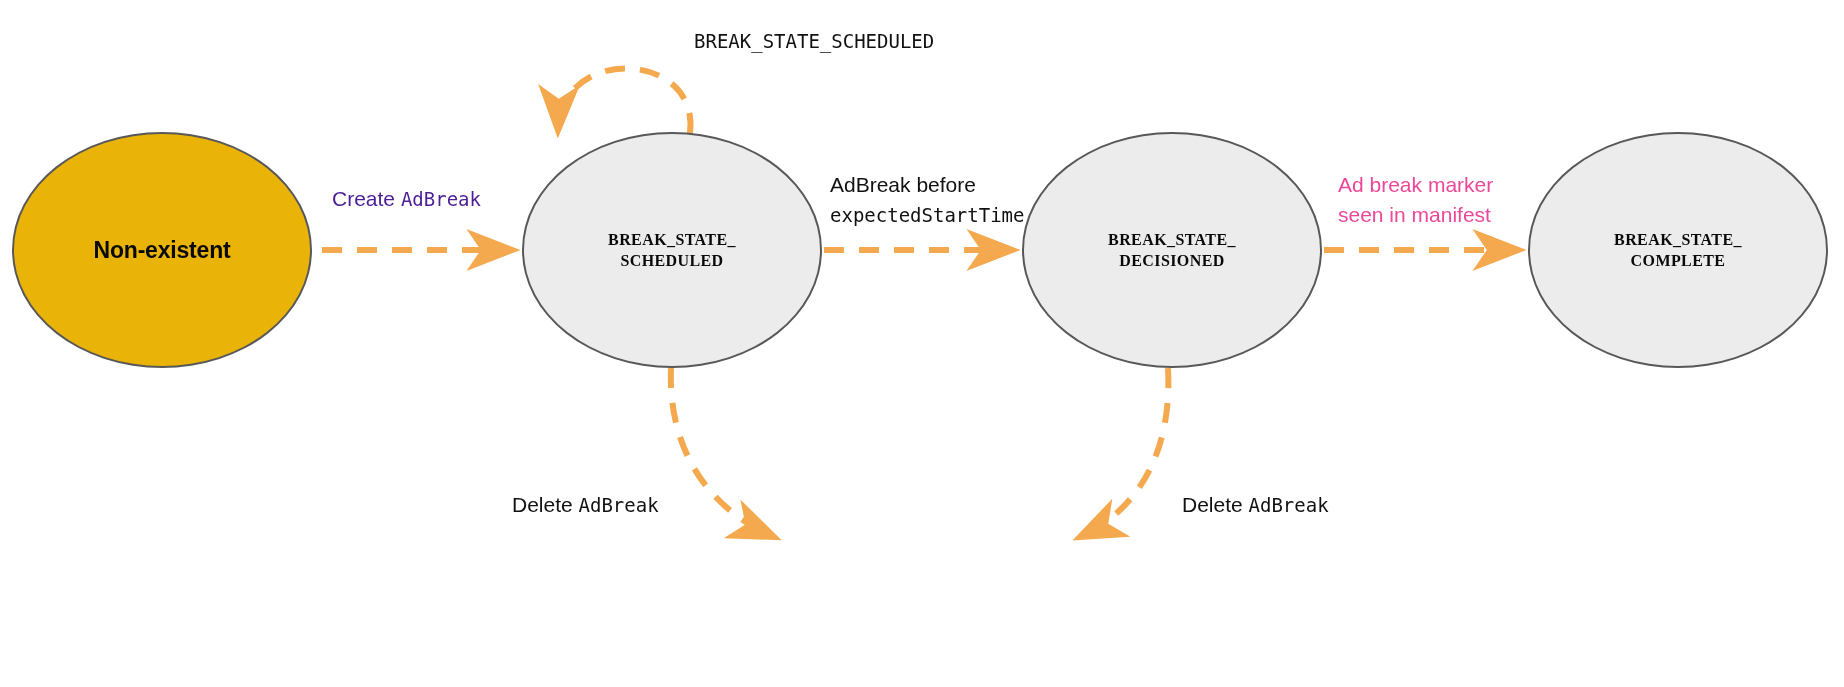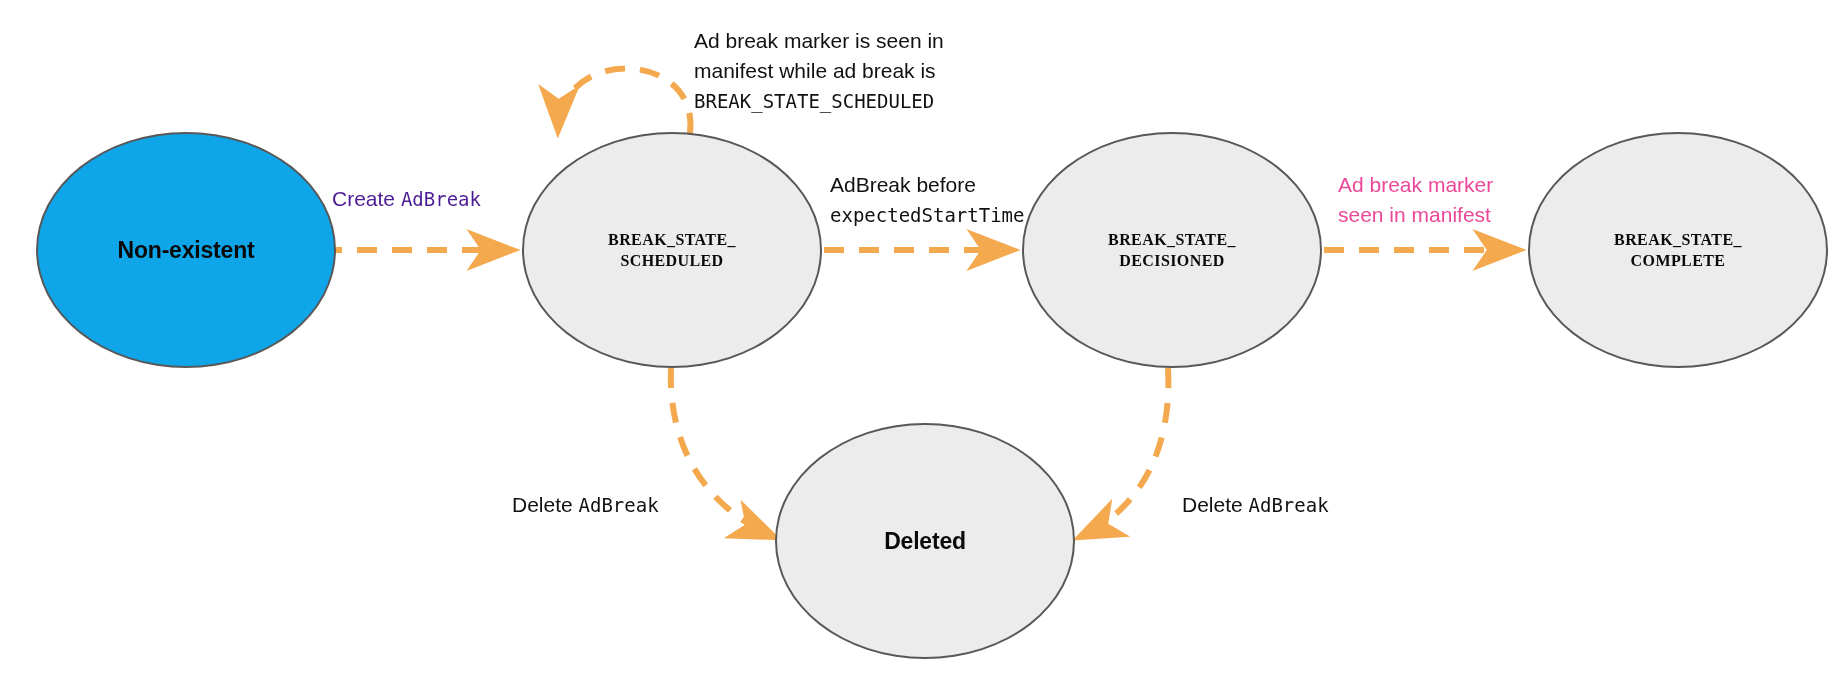--- a/index.html
+++ b/index.html
@@ -114,9 +114,7 @@
   </div>
 
   <div class="edge-label" id="edge-label-0" style="left: 332px; top: 184px; color: #4c1d95;"><span class="sans-seg">Create </span><span class="mono-seg">AdBreak</span></div>
-  <div class="edge-label" id="edge-label-1" style="left: 694px; top: 26px; color: rgb(17, 17, 17);"><span class="sans-seg">Ad break marker is seen in
-manifest while ad break is
-</span><span class="mono-seg">BREAK_STATE_SCHEDULED</span></div>
+  <div class="edge-label" id="edge-label-1" style="left: 694px; top: 26px; color: rgb(17, 17, 17);"><span class="mono-seg">BREAK_STATE_SCHEDULED</span></div>
   <div class="edge-label" id="edge-label-2" style="left: 830px; top: 170px; color: rgb(17, 17, 17);"><span class="sans-seg">AdBreak before
 </span><span class="mono-seg">expectedStartTime</span></div>
   <div class="edge-label" id="edge-label-3" style="left: 1338px; top: 170px; color: #ec4899;"><span class="sans-seg">Ad break marker

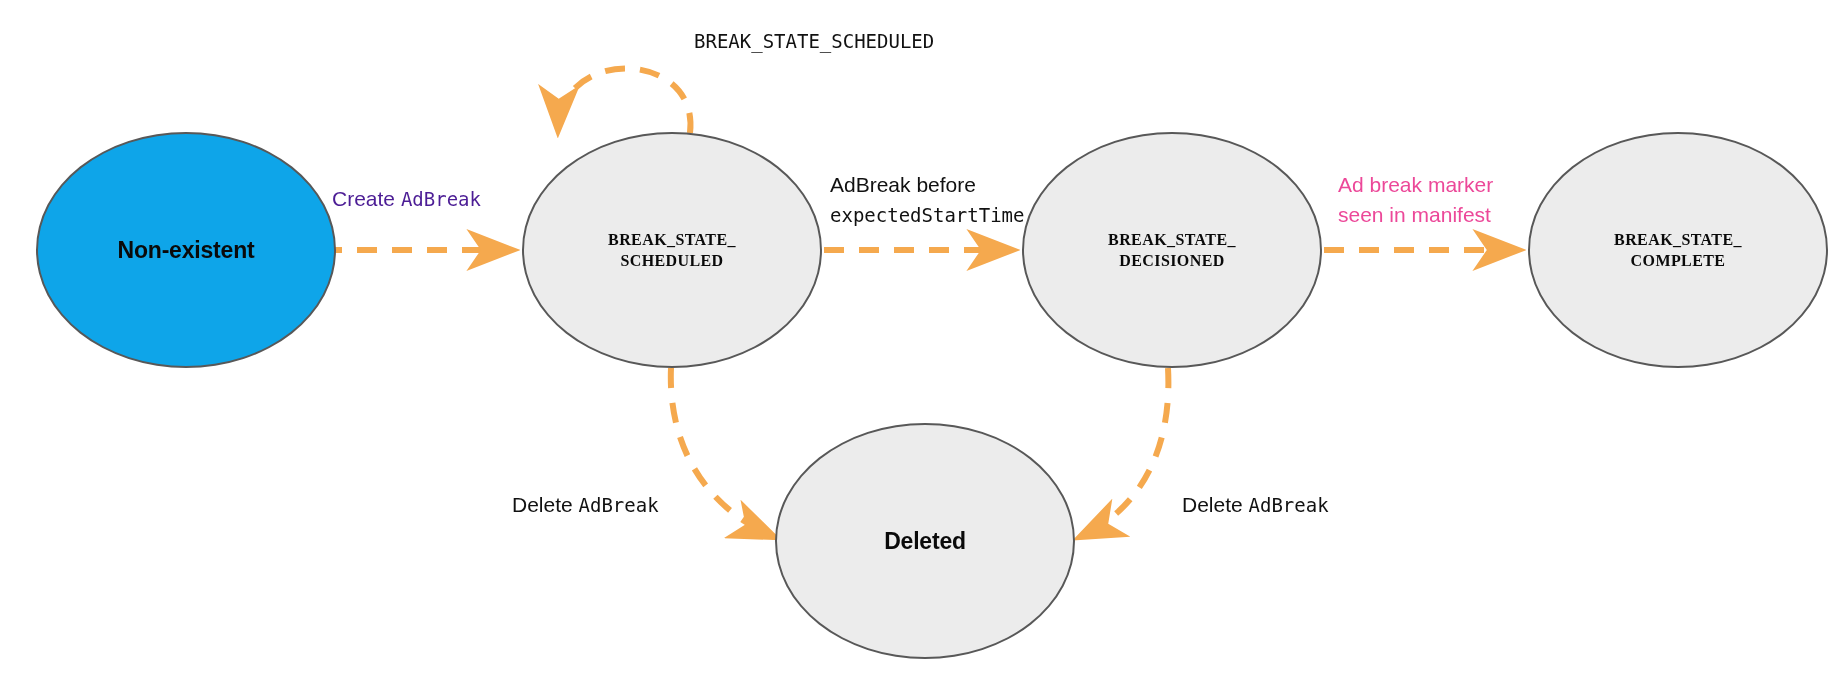--- a/index.html
+++ b/index.html
@@ -94,7 +94,7 @@
     <path d="M 1168 368 C 1172 442 1146 506 1080 537" fill="none" stroke="#F5A94E" stroke-width="6" stroke-dasharray="20 15" stroke-linecap="butt" marker-end="url(#arrowhead)"></path>
   </svg>
 
-  <div class="state-node" id="node-0" style="left: 36px; top: 132px; width: 300px; height: 236px; background: #0ea5e9; border-color: rgb(88, 88, 88);">
+  <div class="state-node" id="node-0" style="left: 12px; top: 132px; width: 300px; height: 236px; background: #eab308; border-color: rgb(88, 88, 88);">
     <span class="node-label sans">Non-existent</span>
   </div>
   <div class="state-node" id="node-1" style="left: 522px; top: 132px; width: 300px; height: 236px; background: rgb(236, 236, 236); border-color: rgb(88, 88, 88);">

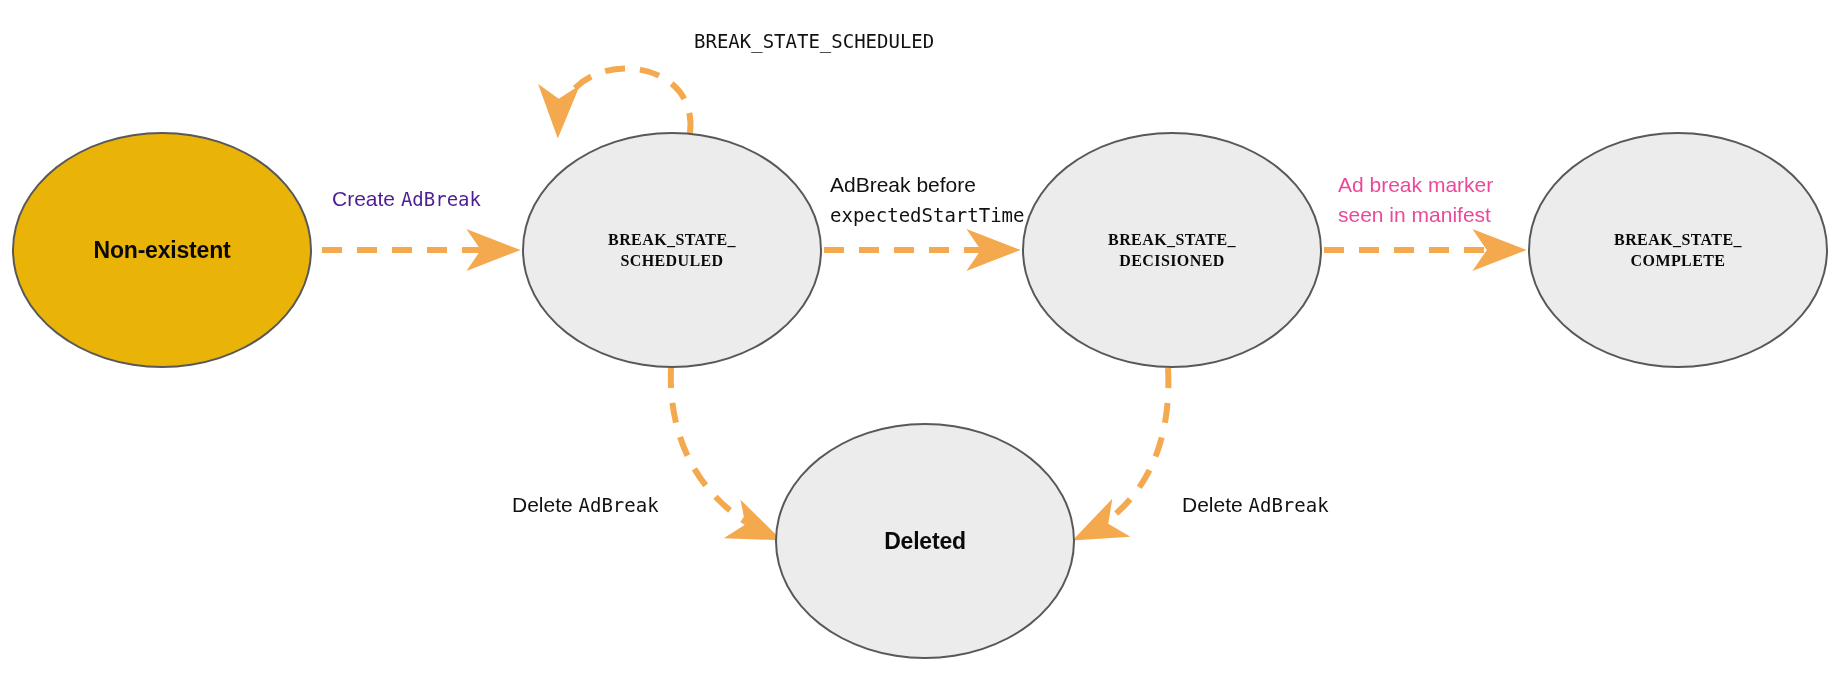--- a/index.html
+++ b/index.html
@@ -109,9 +109,6 @@
     <span class="node-label mono">BREAK_STATE_
 COMPLETE</span>
   </div>
-  <div class="state-node" id="node-4" style="left: 775px; top: 423px; width: 300px; height: 236px; background: rgb(236, 236, 236); border-color: rgb(88, 88, 88);">
-    <span class="node-label sans">Deleted</span>
-  </div>
 
   <div class="edge-label" id="edge-label-0" style="left: 332px; top: 184px; color: #4c1d95;"><span class="sans-seg">Create </span><span class="mono-seg">AdBreak</span></div>
   <div class="edge-label" id="edge-label-1" style="left: 694px; top: 26px; color: rgb(17, 17, 17);"><span class="mono-seg">BREAK_STATE_SCHEDULED</span></div>

